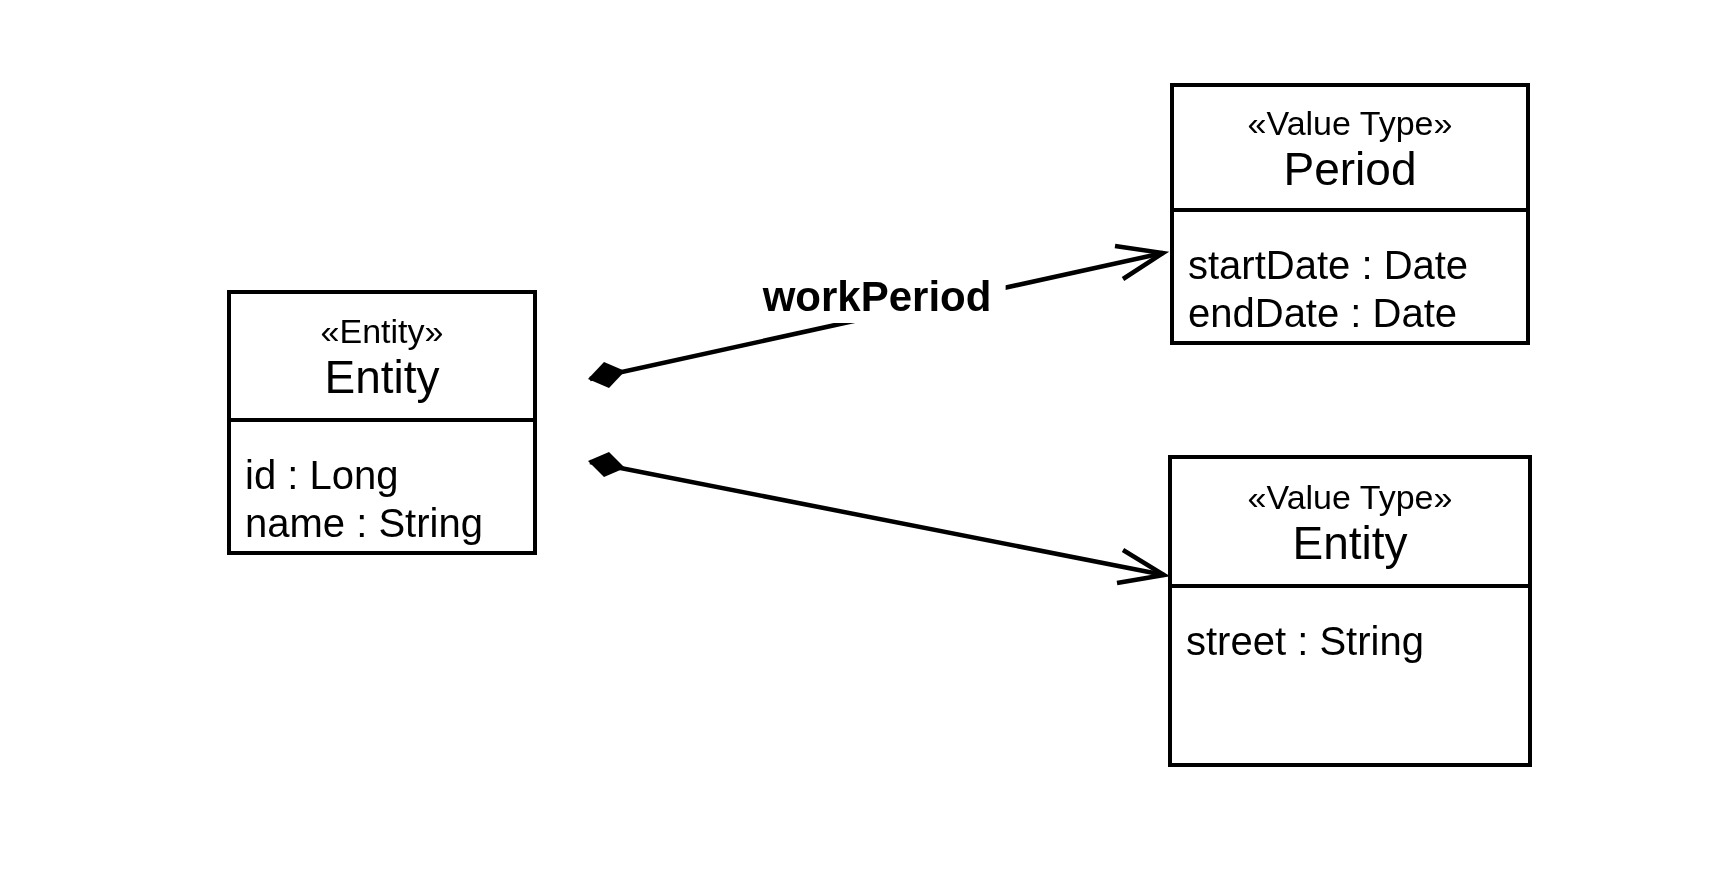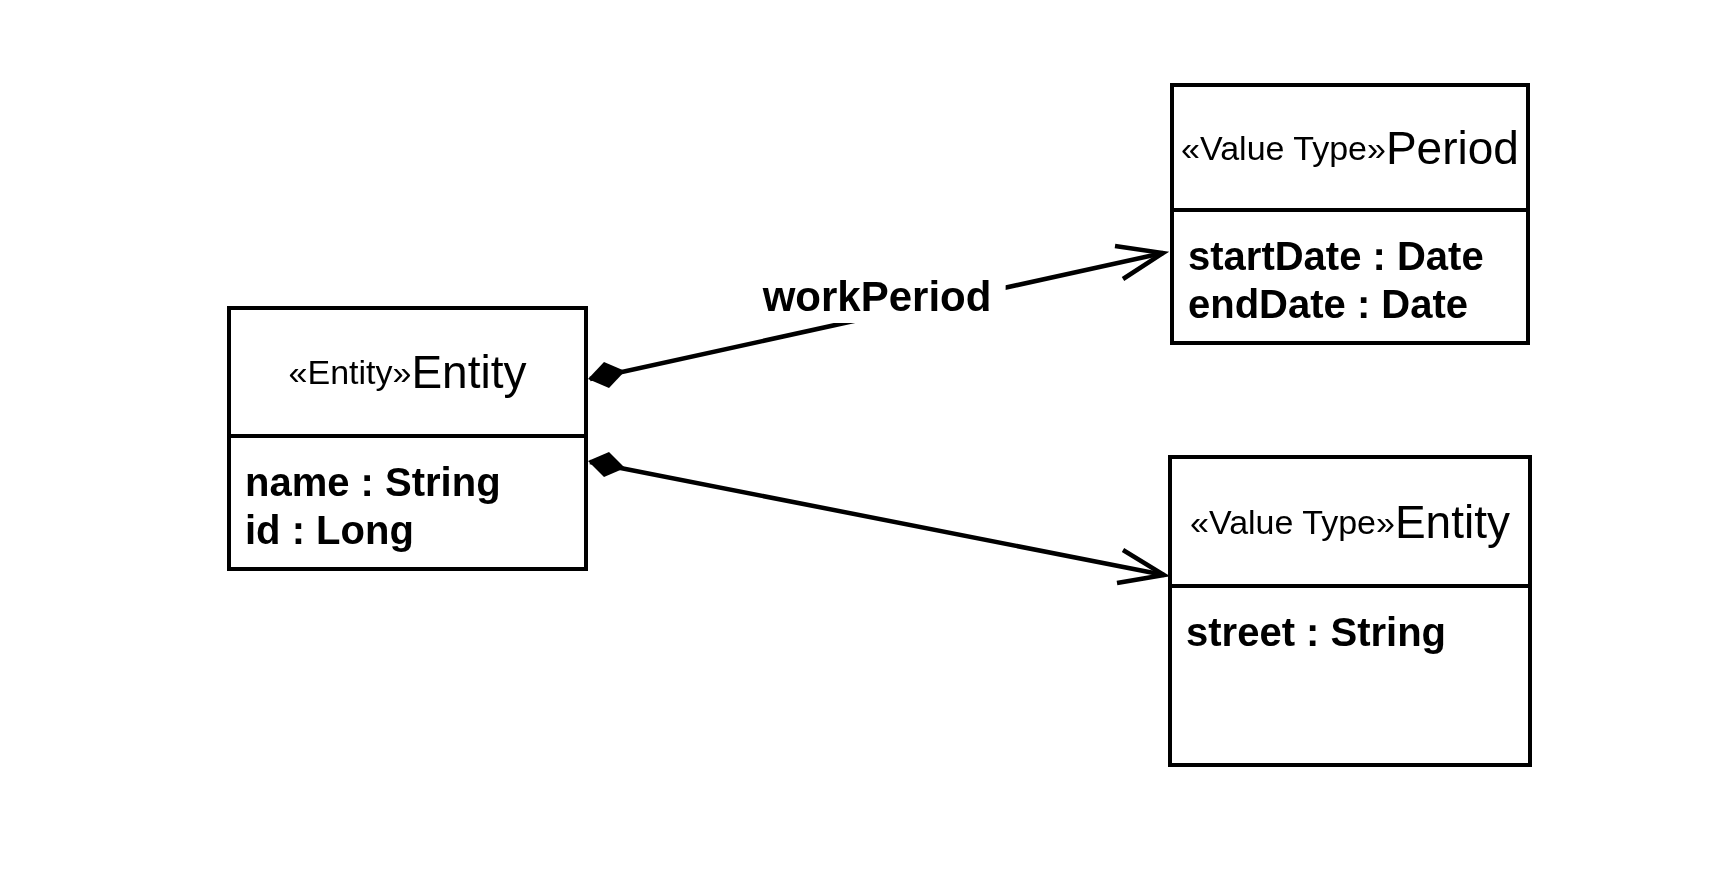--- a/index.html
+++ b/index.html
@@ -31,7 +31,7 @@
     box-sizing: border-box;
     border-bottom: 4px solid #000000;
     display: flex;
-    flex-direction: row;
+    flex-direction: column;
     align-items: center;
     justify-content: center;
     text-align: center;

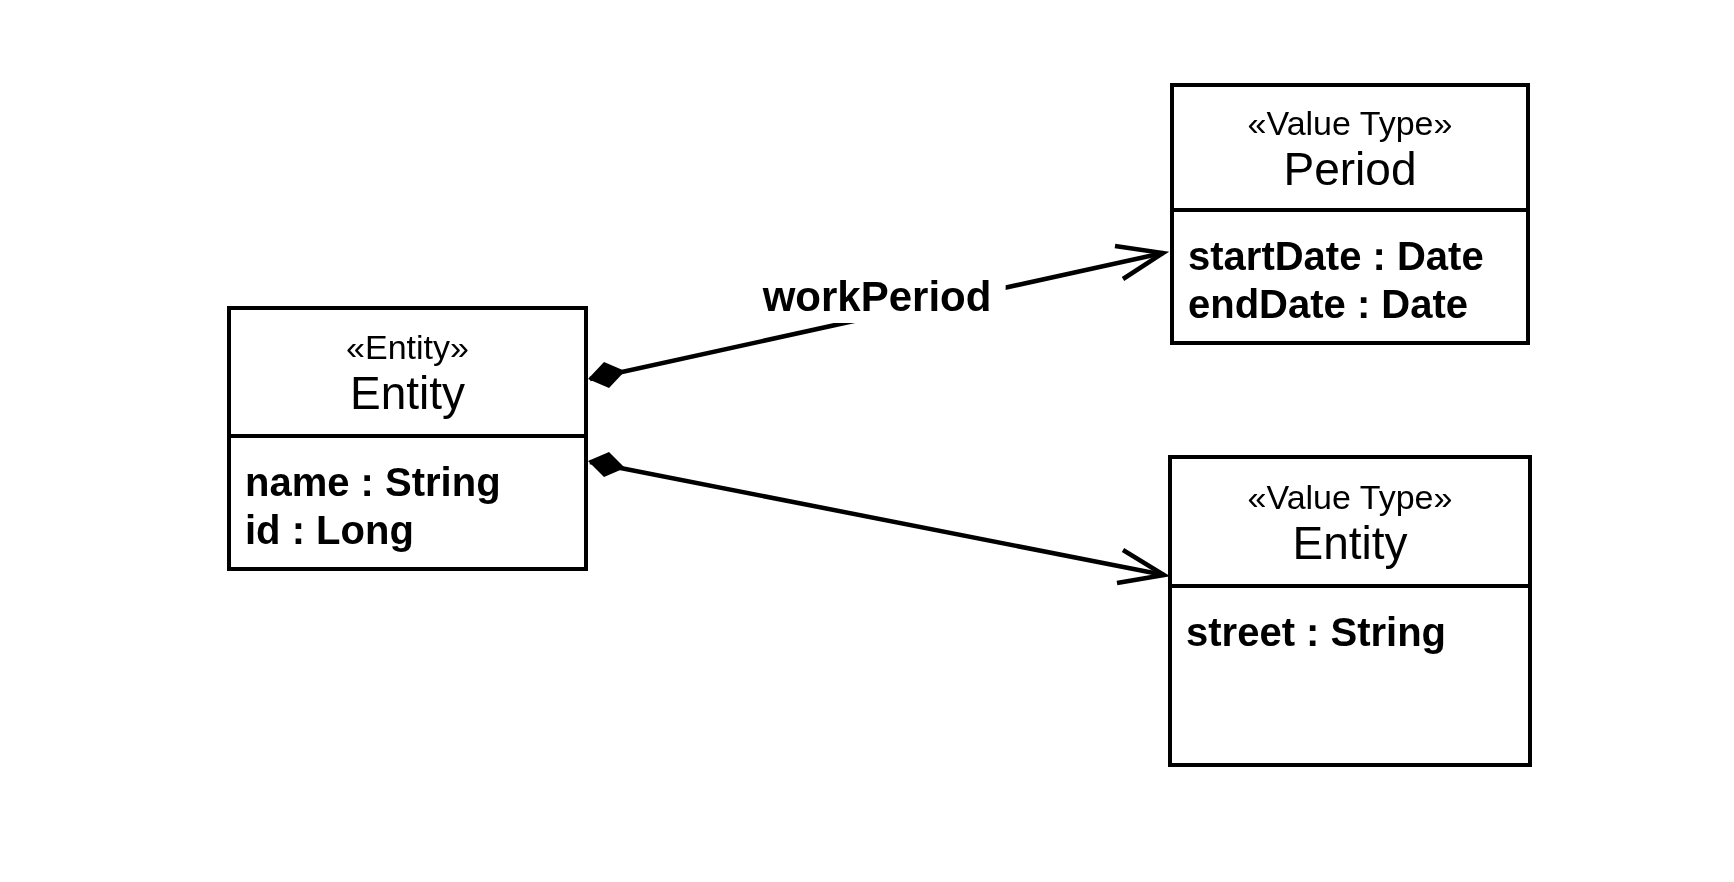--- a/index.html
+++ b/index.html
@@ -49,8 +49,7 @@
     white-space: nowrap;
   }
   .attrs {
-    padding: 20px 0 0 14px;
-    font-weight: bold;
+    padding: 29px 0 0 14px;
   }
   .attr {
     font-size: 40px;

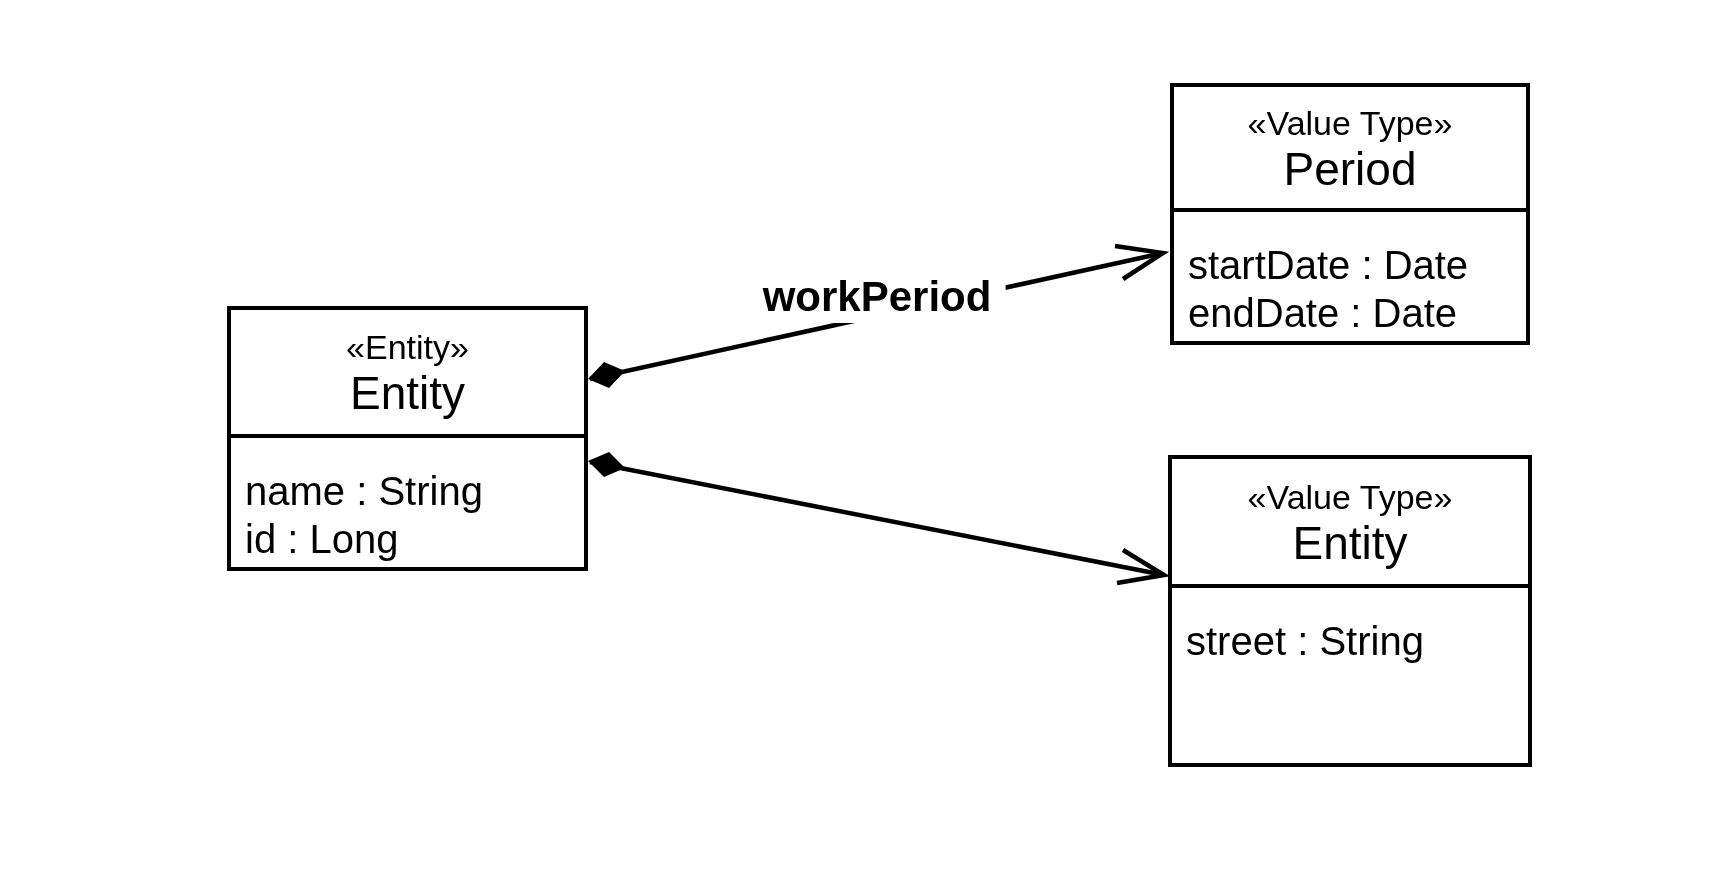--- a/index.html
+++ b/index.html
@@ -57,7 +57,7 @@
     white-space: nowrap;
   }
   
-  #box-member  { left: 227px;  top: 306px; width: 361px; height: 265px; }
+  #box-member  { left: 227px;  top: 290px; width: 310px; height: 265px; }
   #box-member  .header { height: 128px; }
   #box-period  { left: 1170px; top: 83px;  width: 360px; height: 262px; }
   #box-period  .header { height: 125px; }

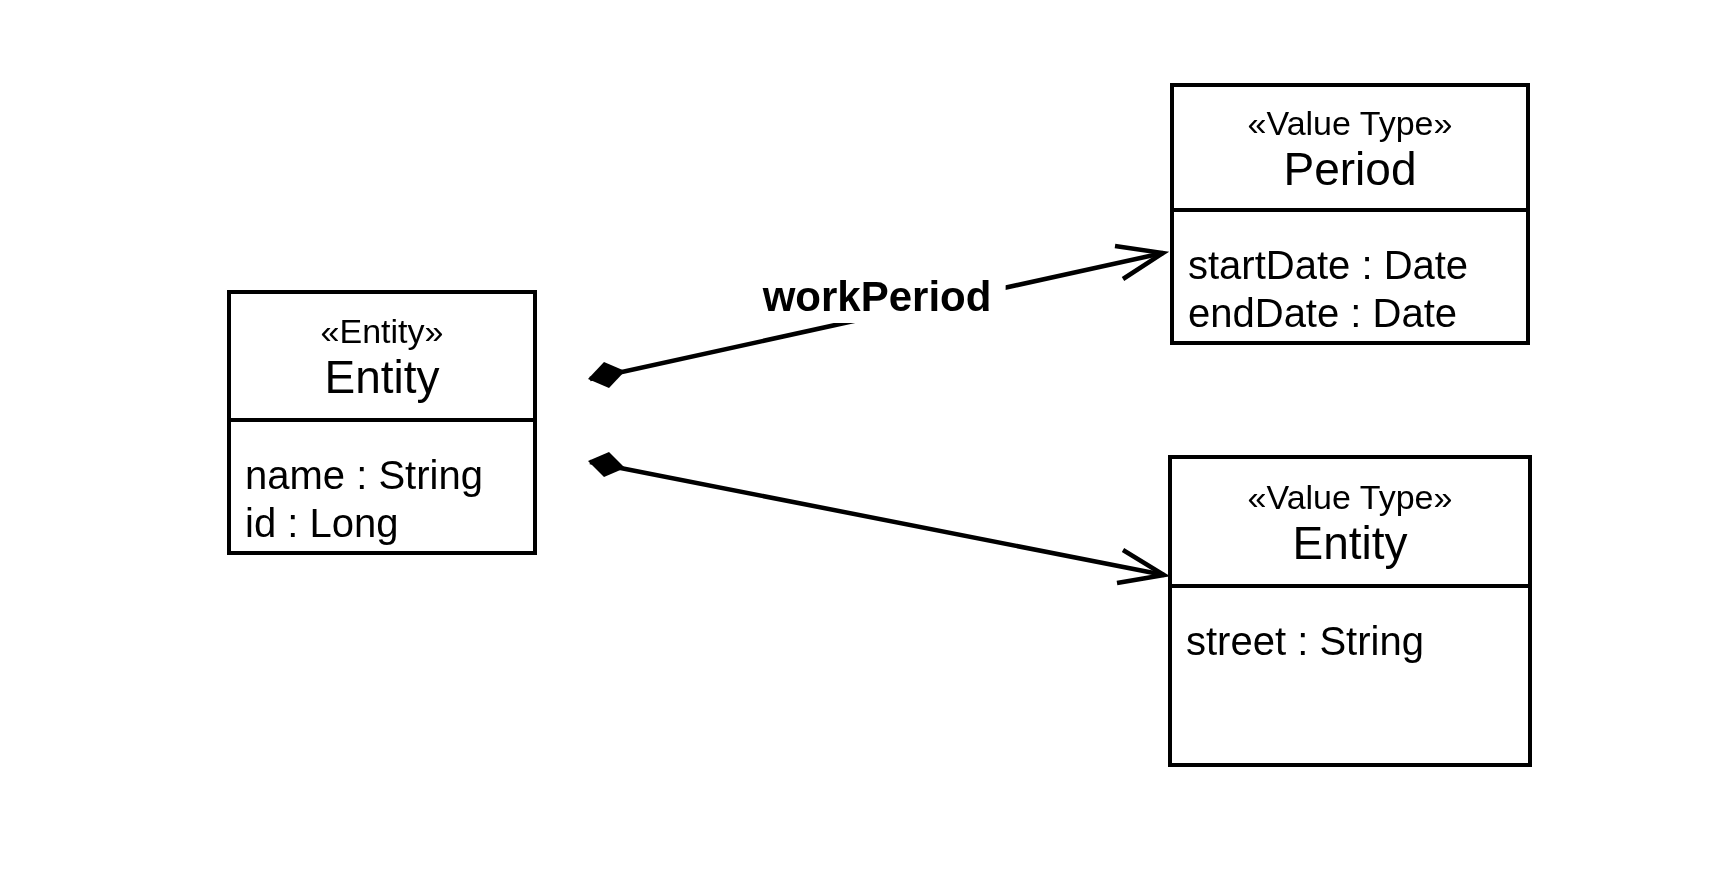--- a/index.html
+++ b/index.html
@@ -102,8 +102,8 @@
       <div class="class-name">Entity</div>
     </div>
     <div class="attrs">
+      <div class="attr">id : Long</div>
       <div class="attr">name : String</div>
-      <div class="attr">id : Long</div>
     </div>
   </div>
 

